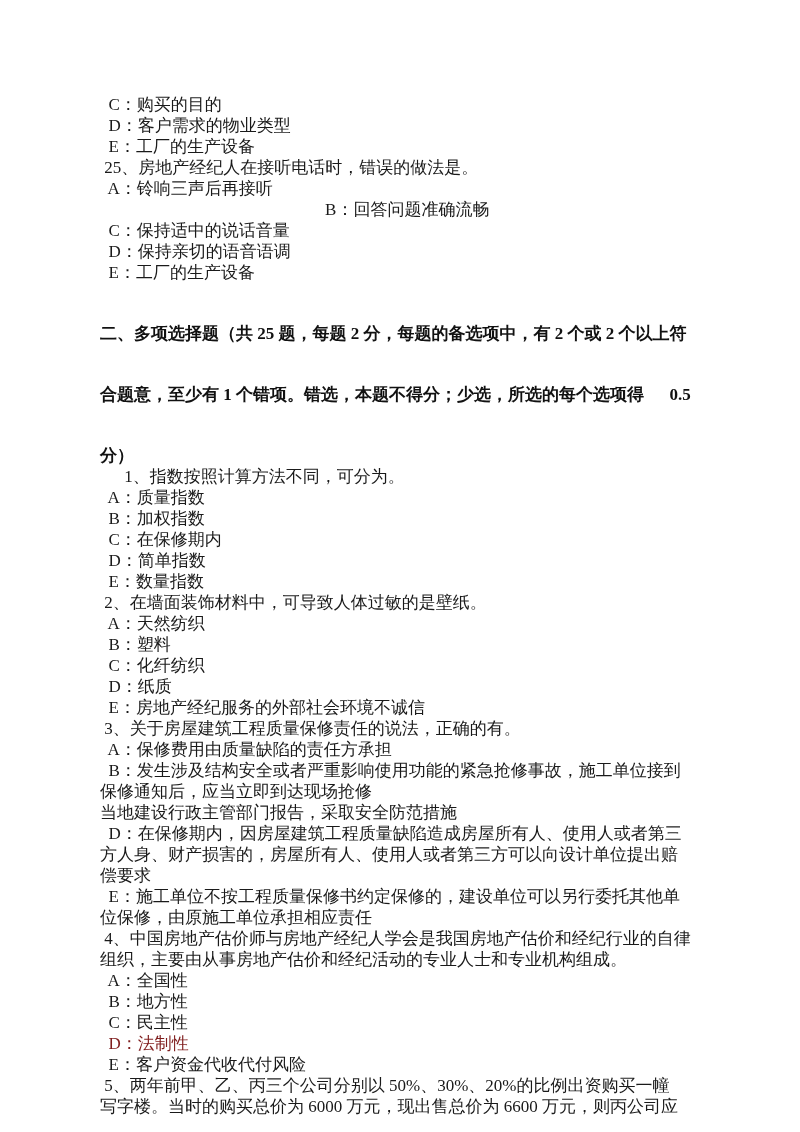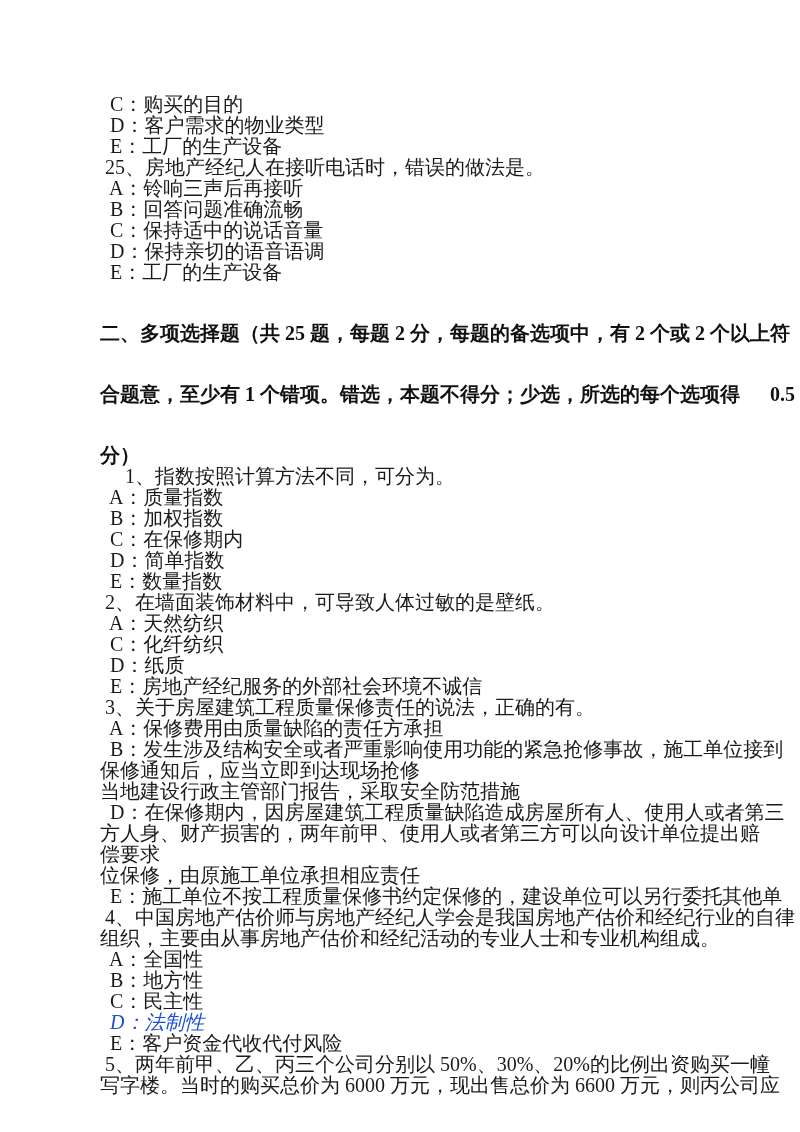--- a/index.html
+++ b/index.html
@@ -27,7 +27,7 @@
   }
   .doc-line {
     white-space: pre;
-    font-size: 20px;
+    font-size: 17px;
     line-height: 21px;
     height: 21px;
     color: #1a1a1a;

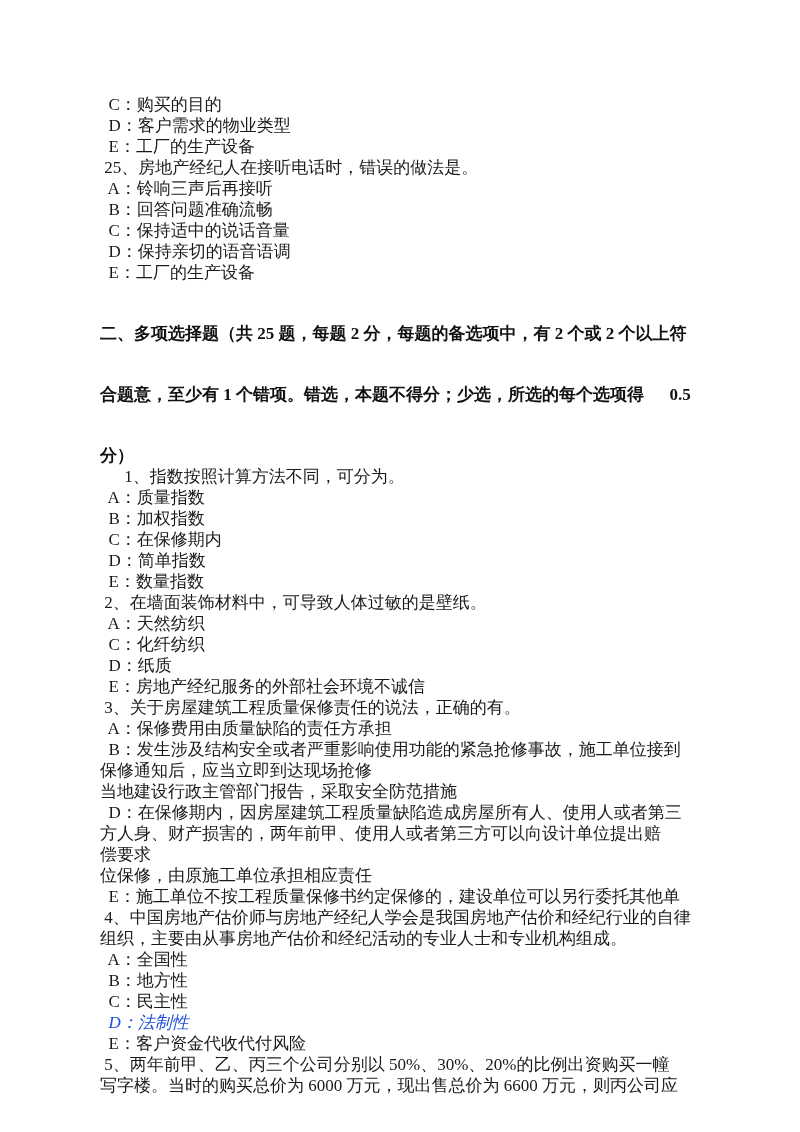--- a/index.html
+++ b/index.html
@@ -49,7 +49,7 @@
       <div class="doc-line" style="color: rgb(26, 26, 26);">  E：工厂的生产设备</div>
       <div class="doc-line" style="color: rgb(26, 26, 26);"> 25、房地产经纪人在接听电话时，错误的做法是。</div>
       <div class="doc-line" style="color: rgb(26, 26, 26);">  A：铃响三声后再接听</div>
-      <div class="doc-line" style="color: rgb(26, 26, 26);">  B：回答问题准确流畅</div>
+      <div class="doc-line" style="color: rgb(26, 26, 26); text-align: center;">  B：回答问题准确流畅</div>
       <div class="doc-line" style="color: rgb(26, 26, 26);">  C：保持适中的说话音量</div>
       <div class="doc-line" style="color: rgb(26, 26, 26);">  D：保持亲切的语音语调</div>
       <div class="doc-line" style="color: rgb(26, 26, 26);">  E：工厂的生产设备</div>

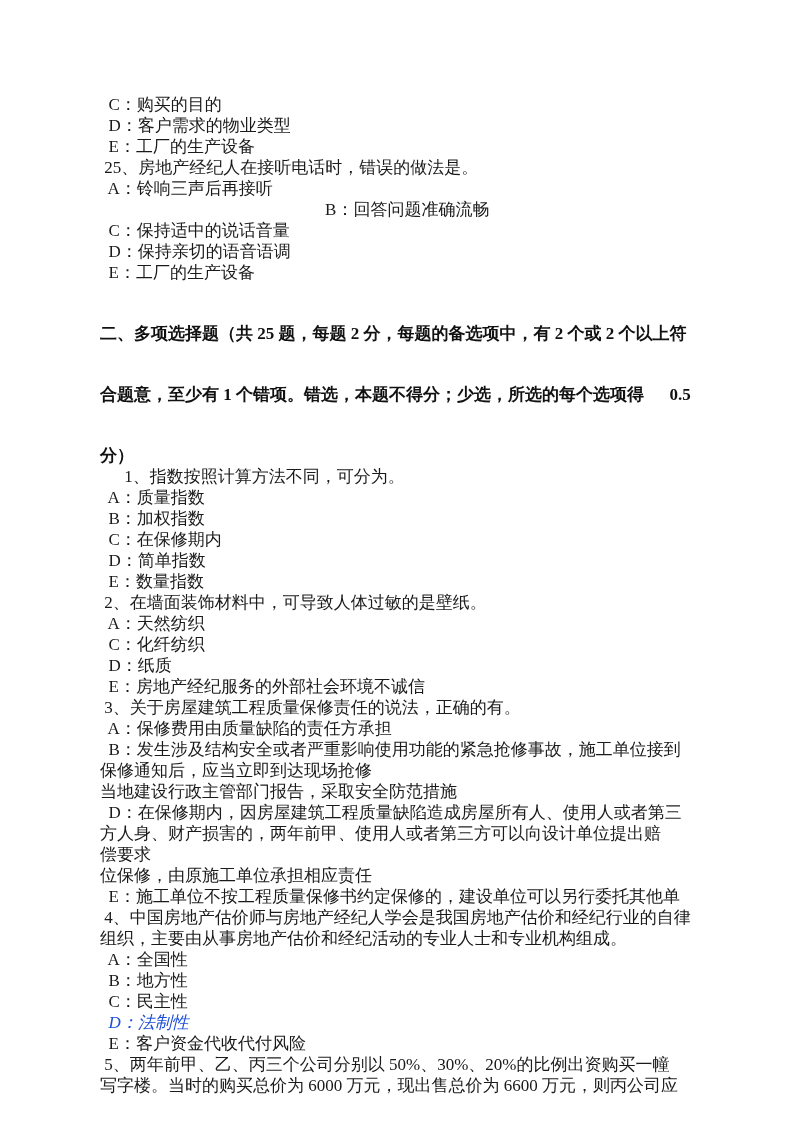--- a/index.html
+++ b/index.html
@@ -64,6 +64,7 @@
       <div class="doc-line" style="color: rgb(26, 26, 26);">  E：数量指数</div>
       <div class="doc-line" style="color: rgb(26, 26, 26);"> 2、在墙面装饰材料中，可导致人体过敏的是壁纸。</div>
       <div class="doc-line" style="color: rgb(26, 26, 26);">  A：天然纺织</div>
+      <div class="doc-line" style="color: rgb(26, 26, 26);">  B：塑料</div>
       <div class="doc-line" style="color: rgb(26, 26, 26);">  C：化纤纺织</div>
       <div class="doc-line" style="color: rgb(26, 26, 26);">  D：纸质</div>
       <div class="doc-line" style="color: rgb(26, 26, 26);">  E：房地产经纪服务的外部社会环境不诚信</div>

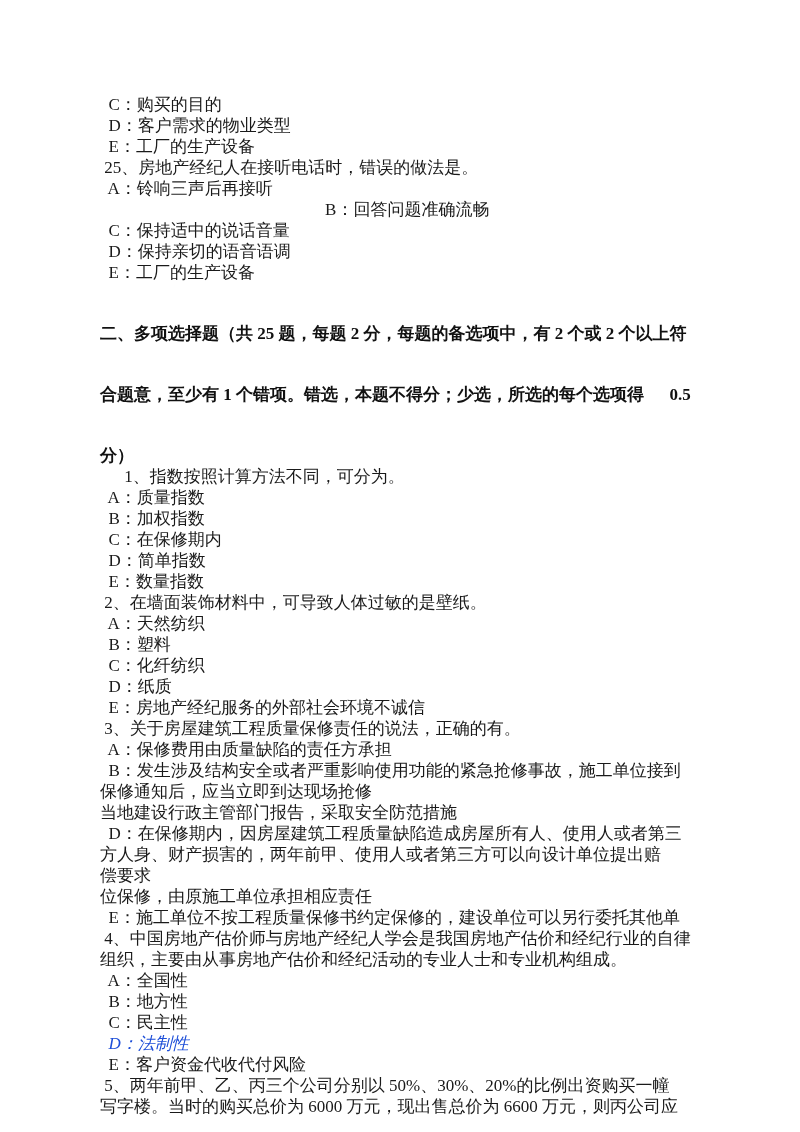--- a/index.html
+++ b/index.html
@@ -74,7 +74,7 @@
       <div class="doc-line" style="color: rgb(26, 26, 26);">保修通知后，应当立即到达现场抢修</div>
       <div class="doc-line" style="color: rgb(26, 26, 26);">当地建设行政主管部门报告，采取安全防范措施</div>
       <div class="doc-line" style="color: rgb(26, 26, 26);">  D：在保修期内，因房屋建筑工程质量缺陷造成房屋所有人、使用人或者第三</div>
-      <div class="doc-line" style="color: rgb(26, 26, 26);">方人身、财产损害的，两年前甲、使用人或者第三方可以向设计单位提出赔</div>
+      <div class="doc-line" style="color: rgb(26, 26, 26);">方人身、财产损害的，房屋所有人、使用人或者第三方可以向设计单位提出赔</div>
       <div class="doc-line" style="color: rgb(26, 26, 26);">偿要求</div>
       <div class="doc-line" style="color: rgb(26, 26, 26);">位保修，由原施工单位承担相应责任</div>
       <div class="doc-line" style="color: rgb(26, 26, 26);">  E：施工单位不按工程质量保修书约定保修的，建设单位可以另行委托其他单</div>

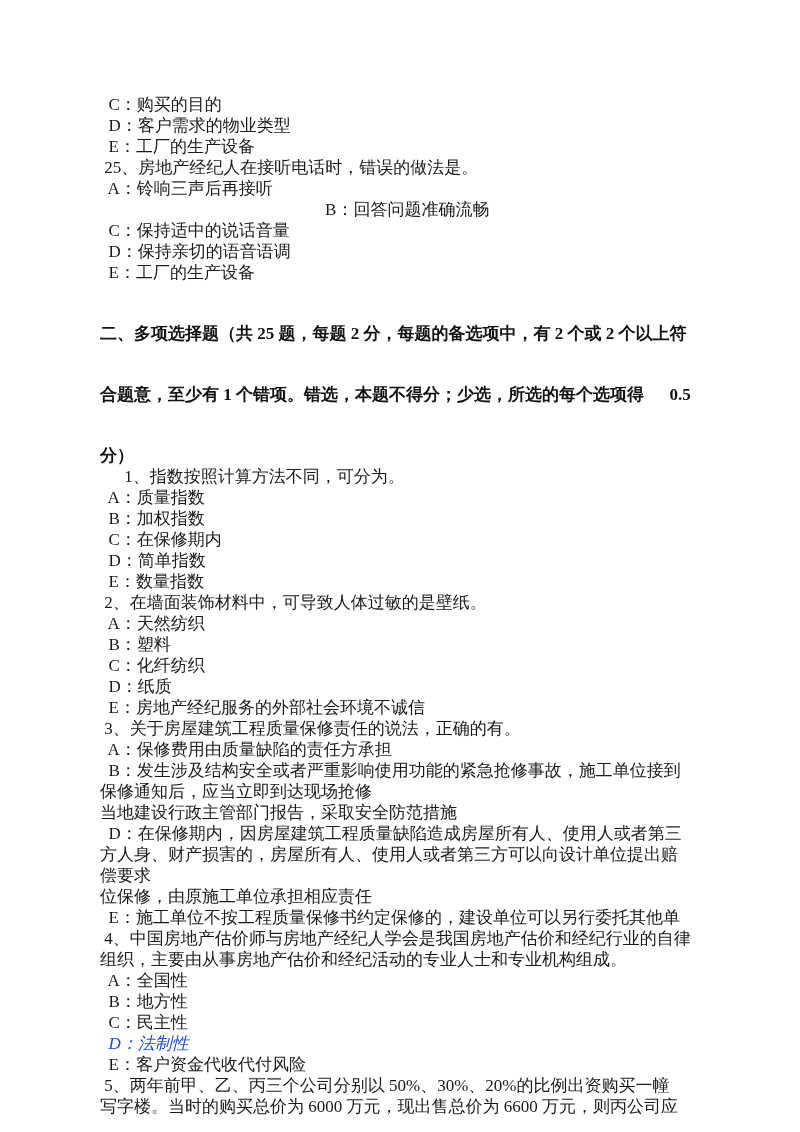--- a/index.html
+++ b/index.html
@@ -76,8 +76,8 @@
       <div class="doc-line" style="color: rgb(26, 26, 26);">  D：在保修期内，因房屋建筑工程质量缺陷造成房屋所有人、使用人或者第三</div>
       <div class="doc-line" style="color: rgb(26, 26, 26);">方人身、财产损害的，房屋所有人、使用人或者第三方可以向设计单位提出赔</div>
       <div class="doc-line" style="color: rgb(26, 26, 26);">偿要求</div>
+      <div class="doc-line" style="color: rgb(26, 26, 26);">  E：施工单位不按工程质量保修书约定保修的，建设单位可以另行委托其他单</div>
       <div class="doc-line" style="color: rgb(26, 26, 26);">位保修，由原施工单位承担相应责任</div>
-      <div class="doc-line" style="color: rgb(26, 26, 26);">  E：施工单位不按工程质量保修书约定保修的，建设单位可以另行委托其他单</div>
       <div class="doc-line" style="color: rgb(26, 26, 26);"> 4、中国房地产估价师与房地产经纪人学会是我国房地产估价和经纪行业的自律</div>
       <div class="doc-line" style="color: rgb(26, 26, 26);">组织，主要由从事房地产估价和经纪活动的专业人士和专业机构组成。</div>
       <div class="doc-line" style="color: rgb(26, 26, 26);">  A：全国性</div>

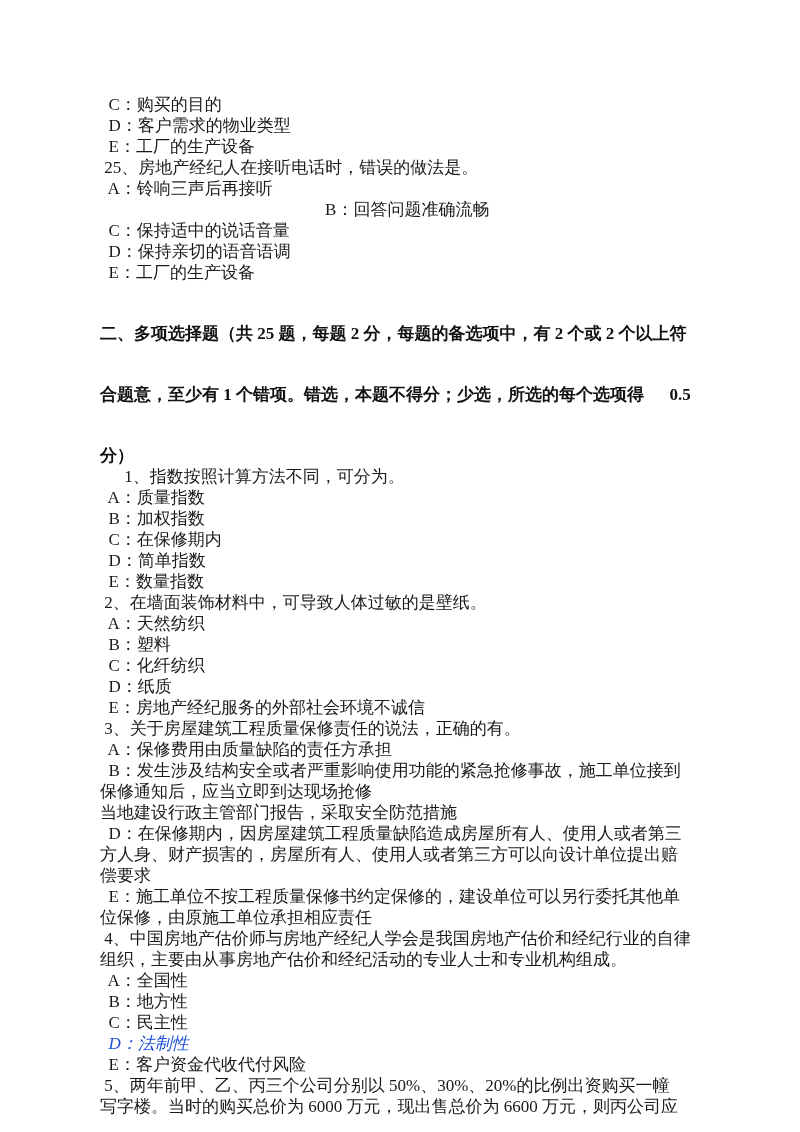--- a/index.html
+++ b/index.html
@@ -83,7 +83,7 @@
       <div class="doc-line" style="color: rgb(26, 26, 26);">  A：全国性</div>
       <div class="doc-line" style="color: rgb(26, 26, 26);">  B：地方性</div>
       <div class="doc-line" style="color: rgb(26, 26, 26);">  C：民主性</div>
-      <div class="doc-line" style="color: #1d4ed8; font-style: italic;">  D：法制性</div>
+      <div class="doc-line" style="color: #7f1d1d;">  D：法制性</div>
       <div class="doc-line" style="color: rgb(26, 26, 26);">  E：客户资金代收代付风险</div>
       <div class="doc-line" style="color: rgb(26, 26, 26);"> 5、两年前甲、乙、丙三个公司分别以 50%、30%、20%的比例出资购买一幢</div>
       <div class="doc-line" style="color: rgb(26, 26, 26);">写字楼。当时的购买总价为 6000 万元，现出售总价为 6600 万元，则丙公司应</div>

